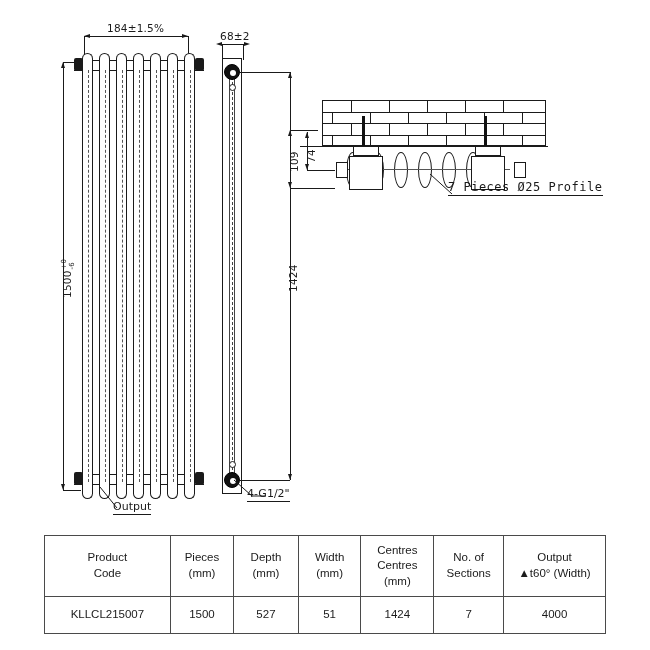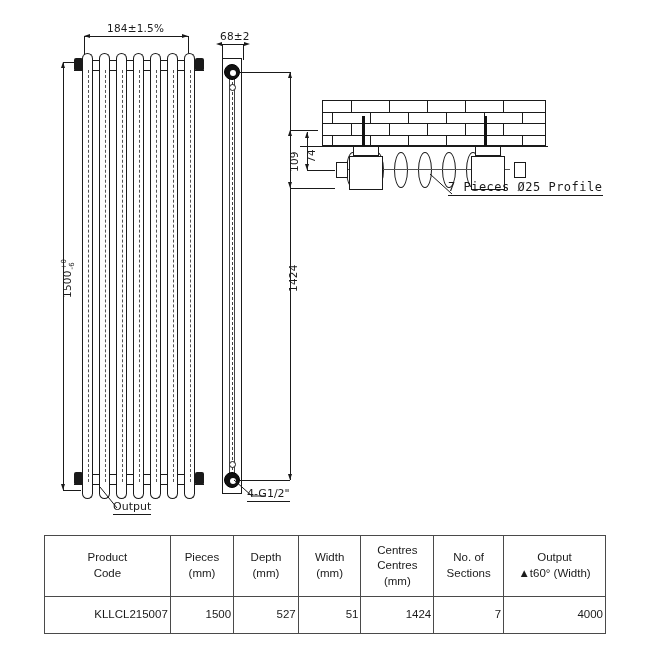--- a/index.html
+++ b/index.html
@@ -116,7 +116,7 @@
     line-height:1.35;
   }
   #spectable tr.hdr td{height:54px;}
-  #spectable tr.valrow td{height:30px;text-align:right;}
+  #spectable tr.valrow td{height:30px;}
   .cellline{display:block;}
 </style>
 </head>

